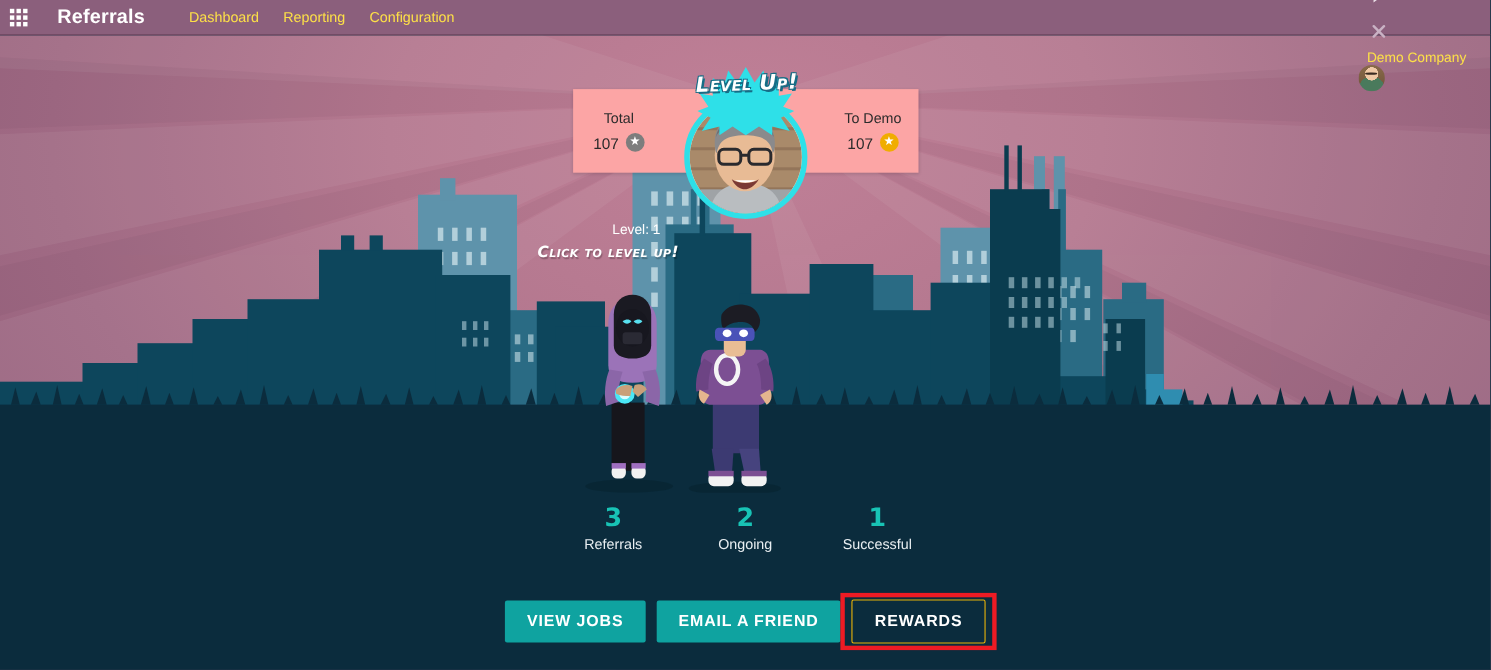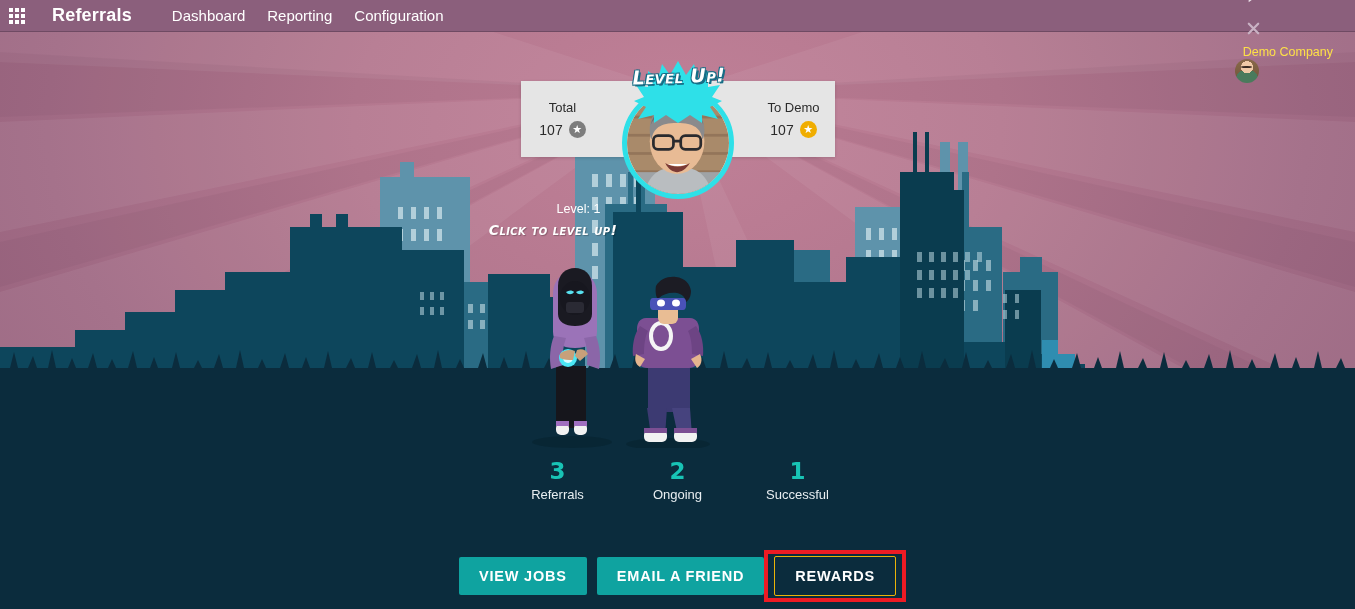--- a/index.html
+++ b/index.html
@@ -31,7 +31,7 @@
   }
   .nav-menu { display:flex; align-items:center; gap:22px; }
   .nav-menu-item {
-    color:#ffffff; font-size:15px; cursor:pointer; white-space:nowrap;
+    color:#fde047; font-size:13px; cursor:pointer; white-space:nowrap;
   }
   #navbar-right {
     margin-left:auto; display:flex; align-items:flex-start; gap:0px; padding-right:10px;flex-direction:column;

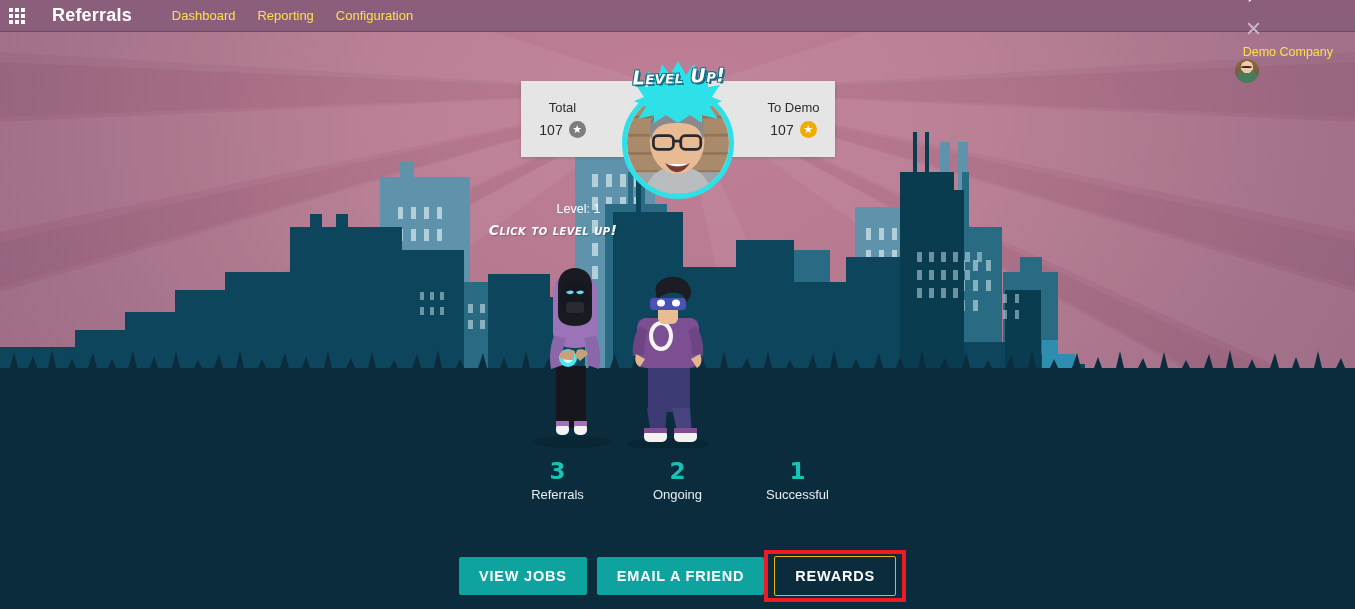--- a/index.html
+++ b/index.html
@@ -83,7 +83,7 @@
   
   #hero-card {
     position:absolute; left:521px; top:49px; width:314px; height:76px;
-    background:#e5e5e5;
+    background:#fca5a5;
     box-shadow:0 1px 3px rgba(0,0,0,.15);
     display:flex; align-items:center; z-index:20;
   }

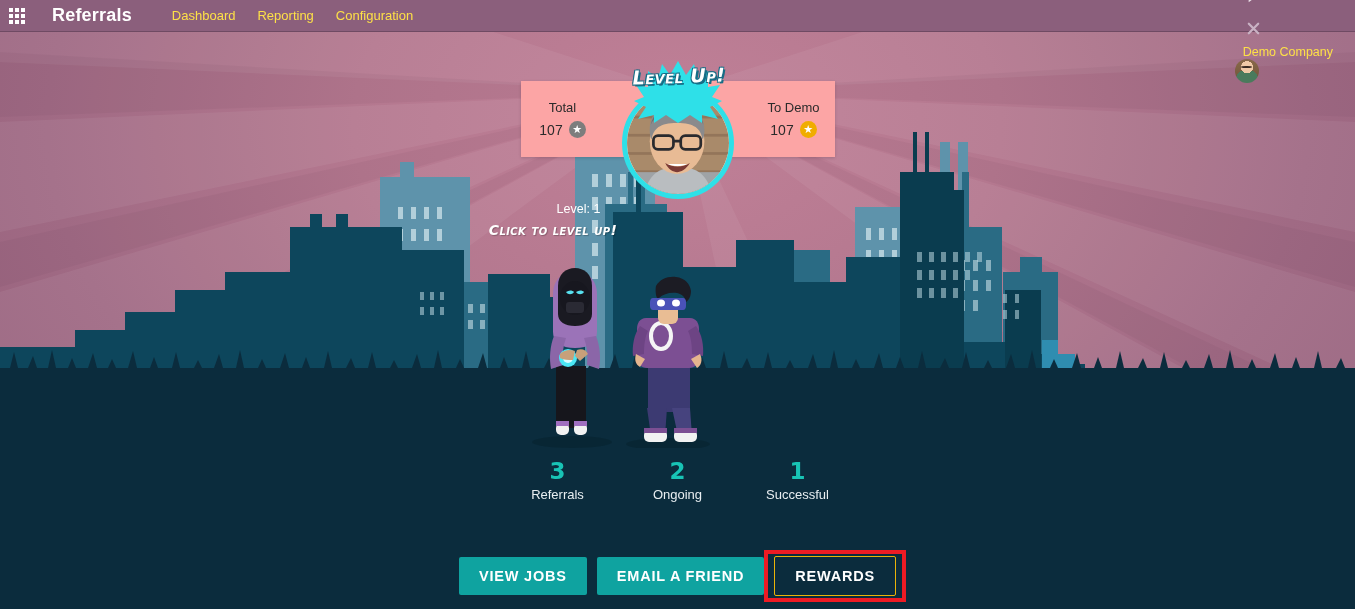--- a/index.html
+++ b/index.html
@@ -155,7 +155,7 @@
 
   
   #actions-row {
-    position:absolute; left:0; top:524px; width:1355px;
+    position:absolute; left:0; top:513px; width:1355px;
     display:flex; justify-content:center; align-items:center; gap:10px; z-index:25;
   }
   .action-btn {

